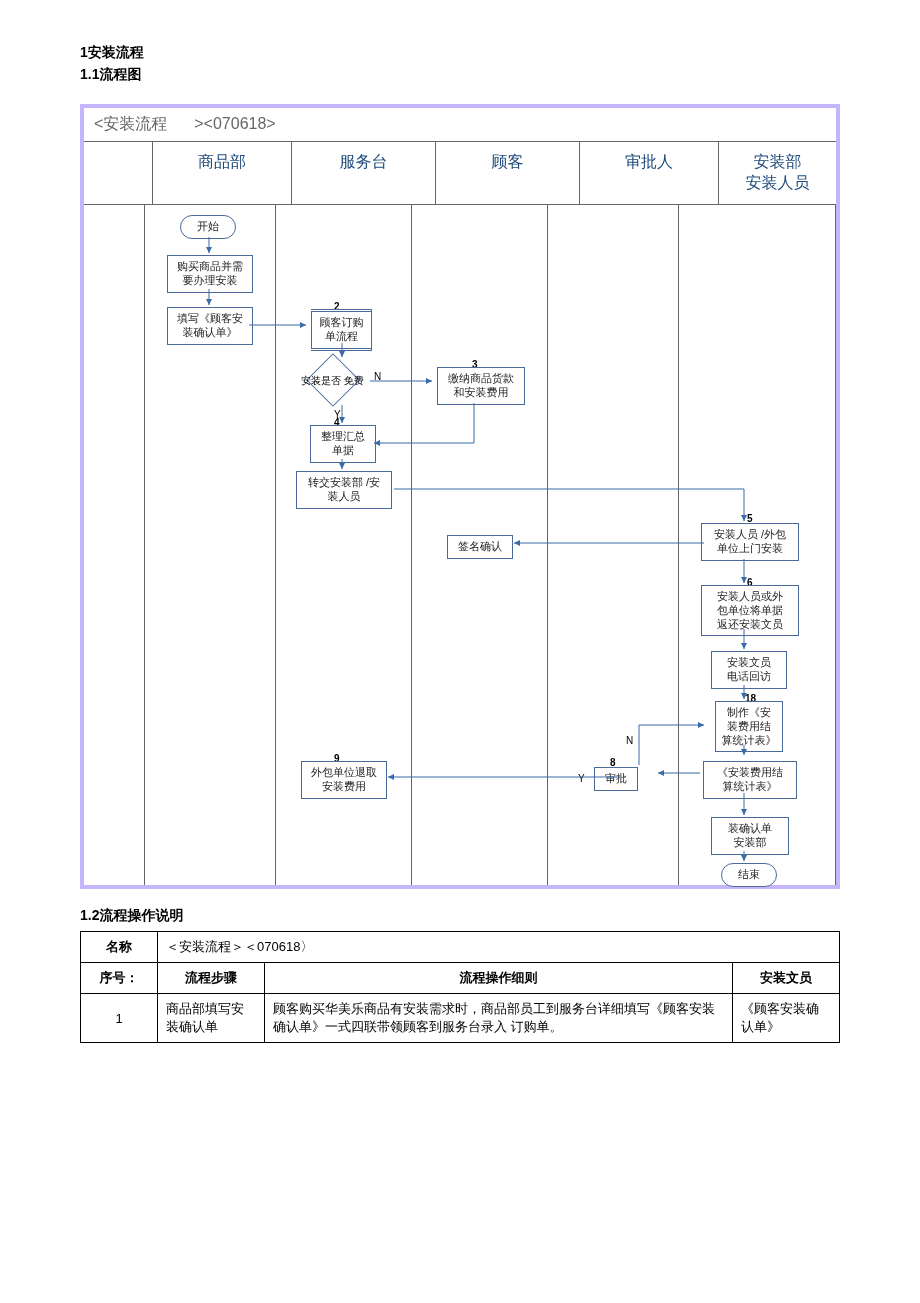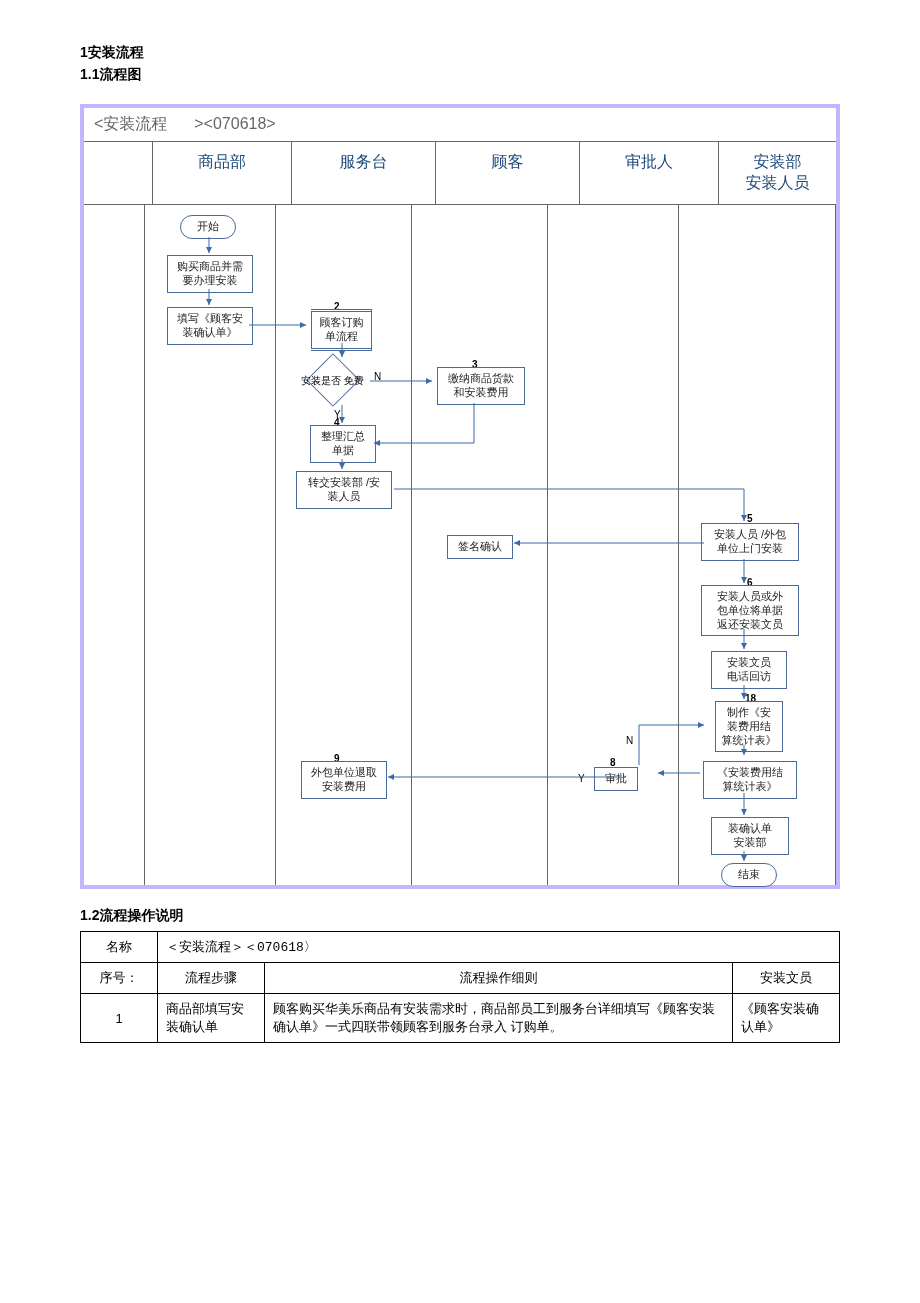--- a/index.html
+++ b/index.html
@@ -23,7 +23,7 @@
   .sec2{margin-top:18px;font-weight:bold;font-size:14px}
   table.spec{border-collapse:collapse;width:100%;margin-top:6px}
   table.spec td,table.spec th{border:1px solid #000;padding:6px 8px;font-size:13px;vertical-align:middle}
-  table.spec th{font-weight:normal;text-align:center}
+  table.spec th{font-weight:bold;text-align:center}
   .thin{font-family:Liberation Mono, monospace}
 </style>
 </head>

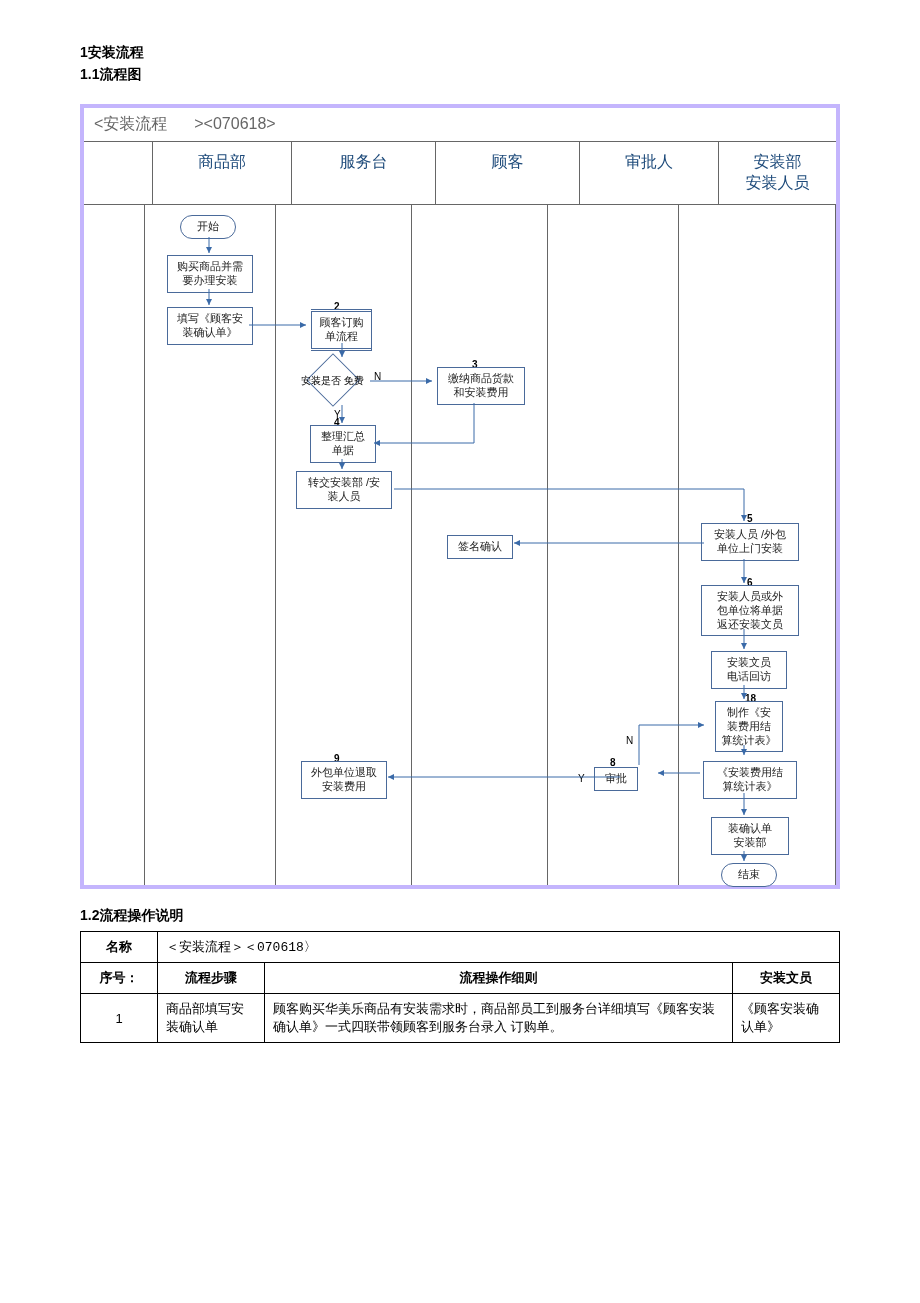--- a/index.html
+++ b/index.html
@@ -24,7 +24,7 @@
   table.spec{border-collapse:collapse;width:100%;margin-top:6px}
   table.spec td,table.spec th{border:1px solid #000;padding:6px 8px;font-size:13px;vertical-align:middle}
   table.spec th{font-weight:bold;text-align:center}
-  .thin{font-family:Liberation Mono, monospace}
+  .thin{font-family:Liberation Sans, sans-serif}
 </style>
 </head>
 <body>

